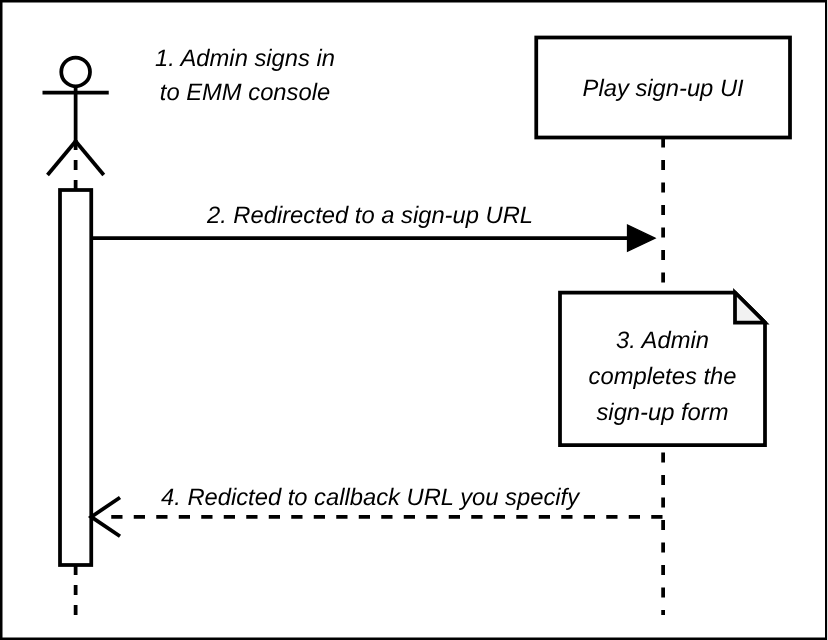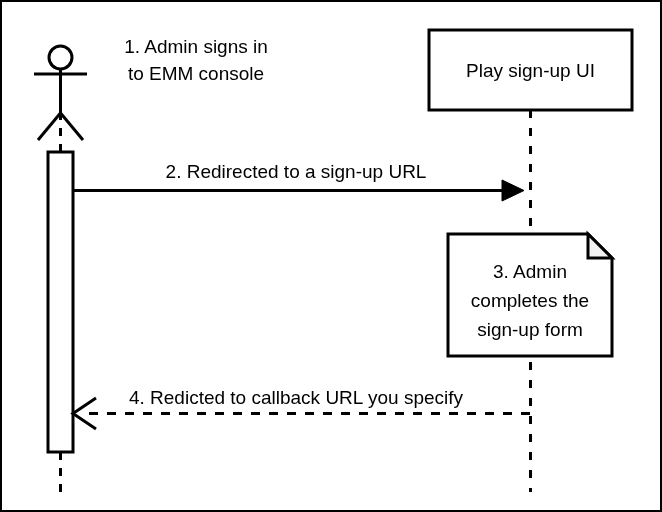--- a/index.html
+++ b/index.html
@@ -17,6 +17,7 @@
     background: #ffffff;
     box-sizing: border-box;
     overflow: hidden;
+    font-style: italic;
   }
   #diagram-svg {
     position: absolute;

